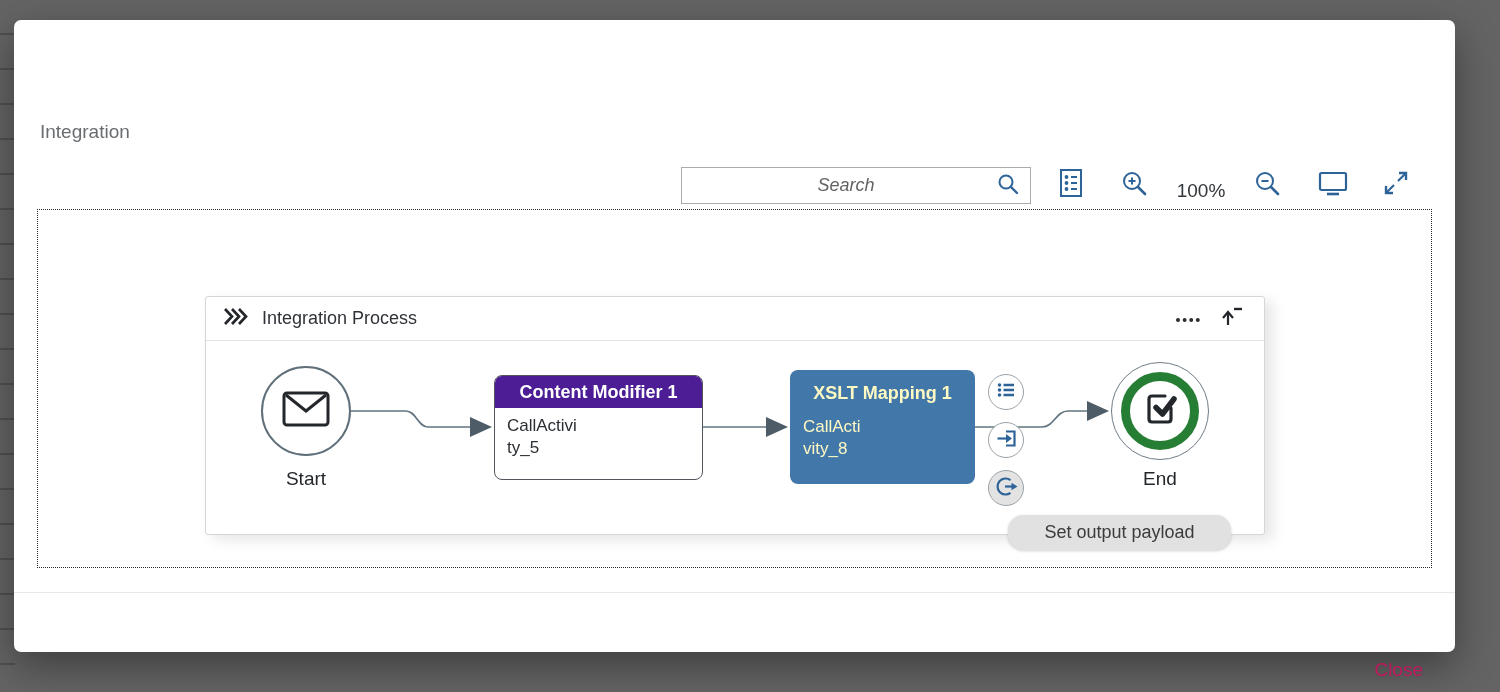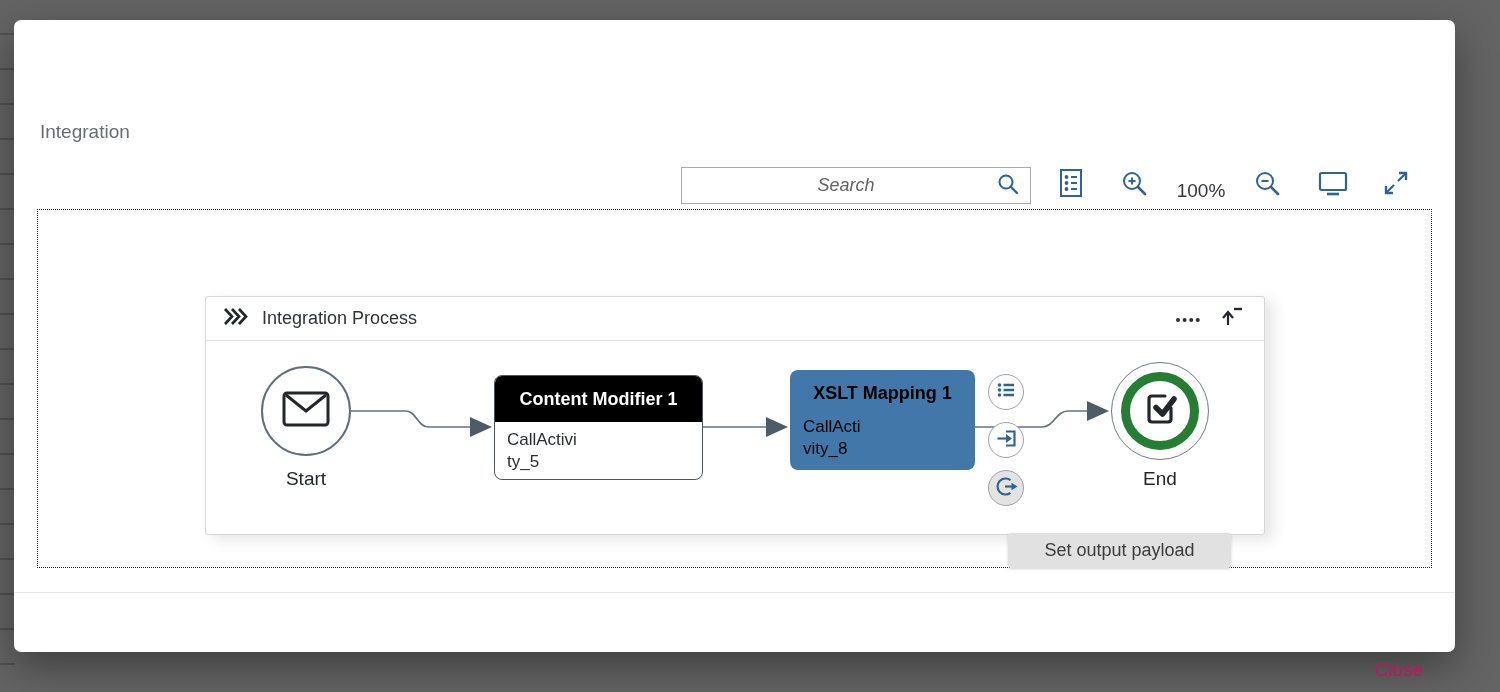--- a/index.html
+++ b/index.html
@@ -91,7 +91,7 @@
     overflow:hidden; z-index:4; cursor:pointer;
   }
   .cm-header{
-    height:46px; background:#000000; color:#fff;
+    height:32px; background:#4c1d95; color:#fff;
     font-size:18px; font-weight:700;
     display:flex; align-items:center; justify-content:center;
   }

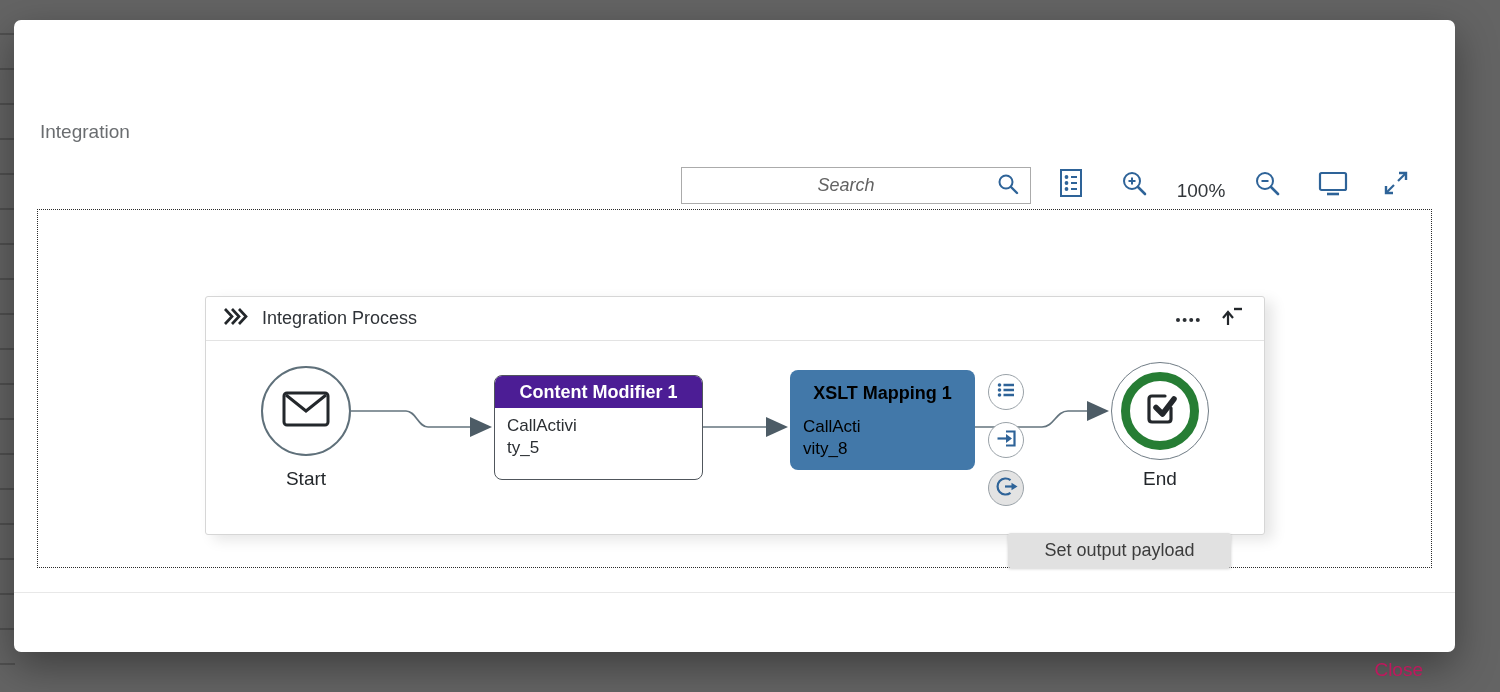--- a/index.html
+++ b/index.html
@@ -98,8 +98,8 @@
   .cm-body{ padding:7px 0 0 12px; font-size:17px; color:#2a2e32; line-height:1.32; }
 
   .xslt-box{
-    position:absolute; left:776px; top:350px; width:185px; height:100px;
-    background:#4278a9; border-radius:8px; color:#000000; z-index:4; cursor:pointer;
+    position:absolute; left:776px; top:350px; width:185px; height:114px;
+    background:#4278a9; border-radius:8px; color:#fef9c3; z-index:4; cursor:pointer;
   }
   .xslt-title{ padding-top:13px; text-align:center; font-size:18px; font-weight:700; }
   .xslt-sub{ padding:12px 8px 0 13px; font-size:17px; line-height:1.32; }

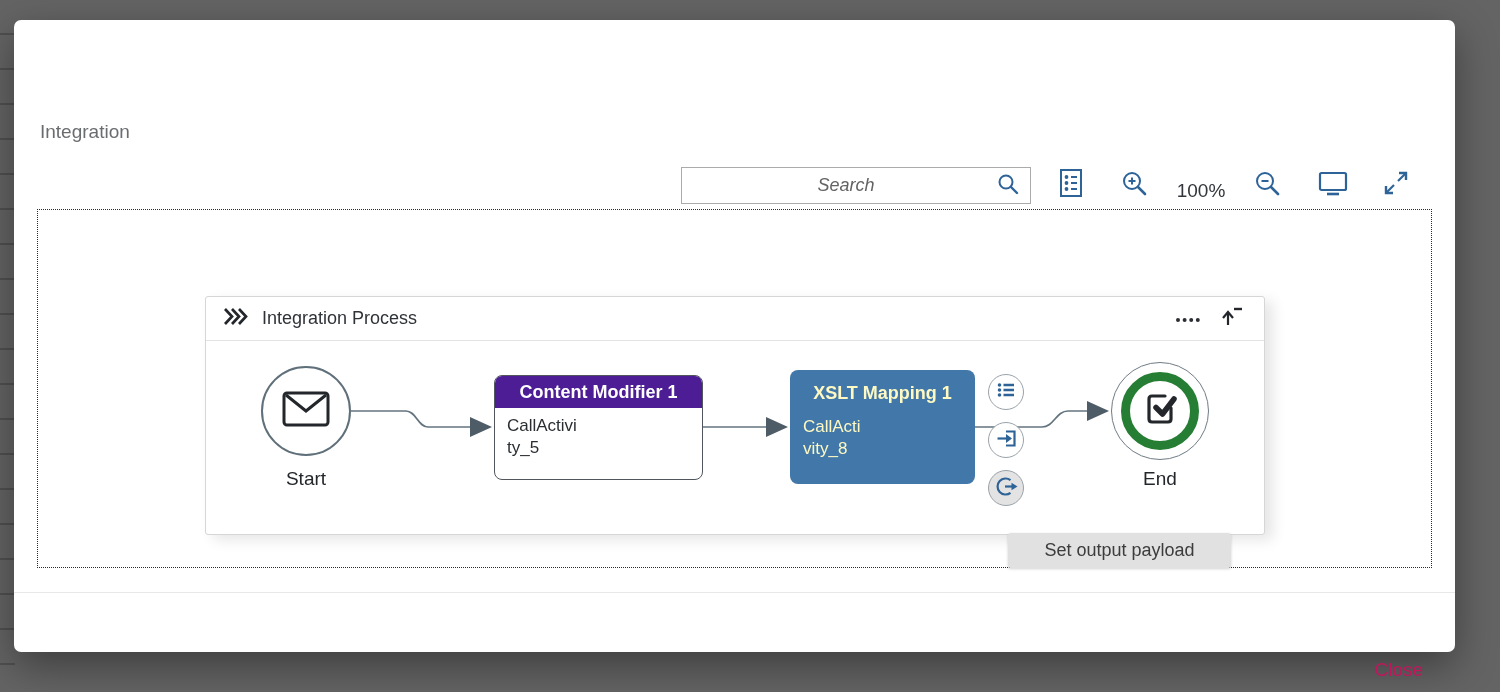--- a/index.html
+++ b/index.html
@@ -124,8 +124,8 @@
   }
 
   .tooltip{
-    position:absolute; left:994px; top:513px; width:223px; height:35px;
-    background:#e1e1e1; border-radius:3px;
+    position:absolute; left:994px; top:495px; width:223px; height:35px;
+    background:#e1e1e1; border-radius:15px;
     display:flex; align-items:center; justify-content:center;
     font-size:18px; color:#3c3c3c; z-index:7;
     box-shadow:0 1px 3px rgba(0,0,0,0.18);

